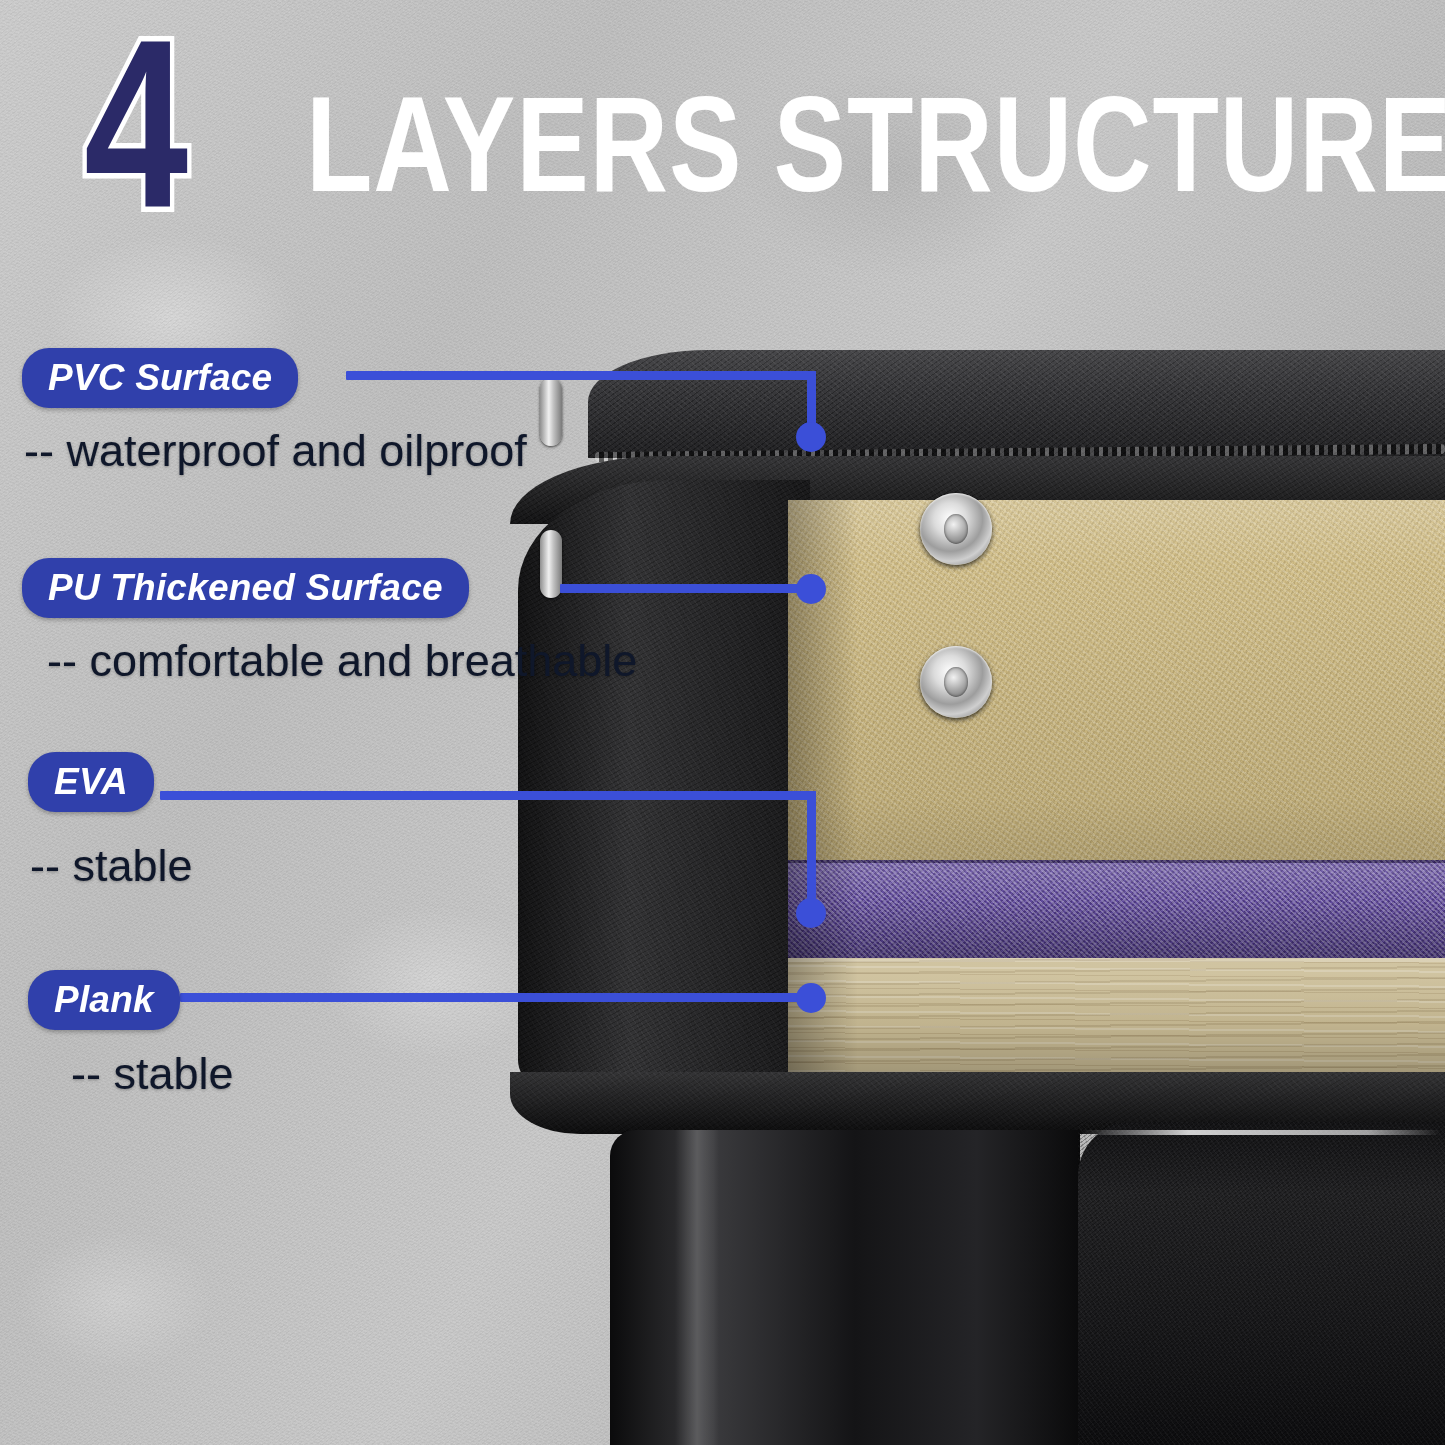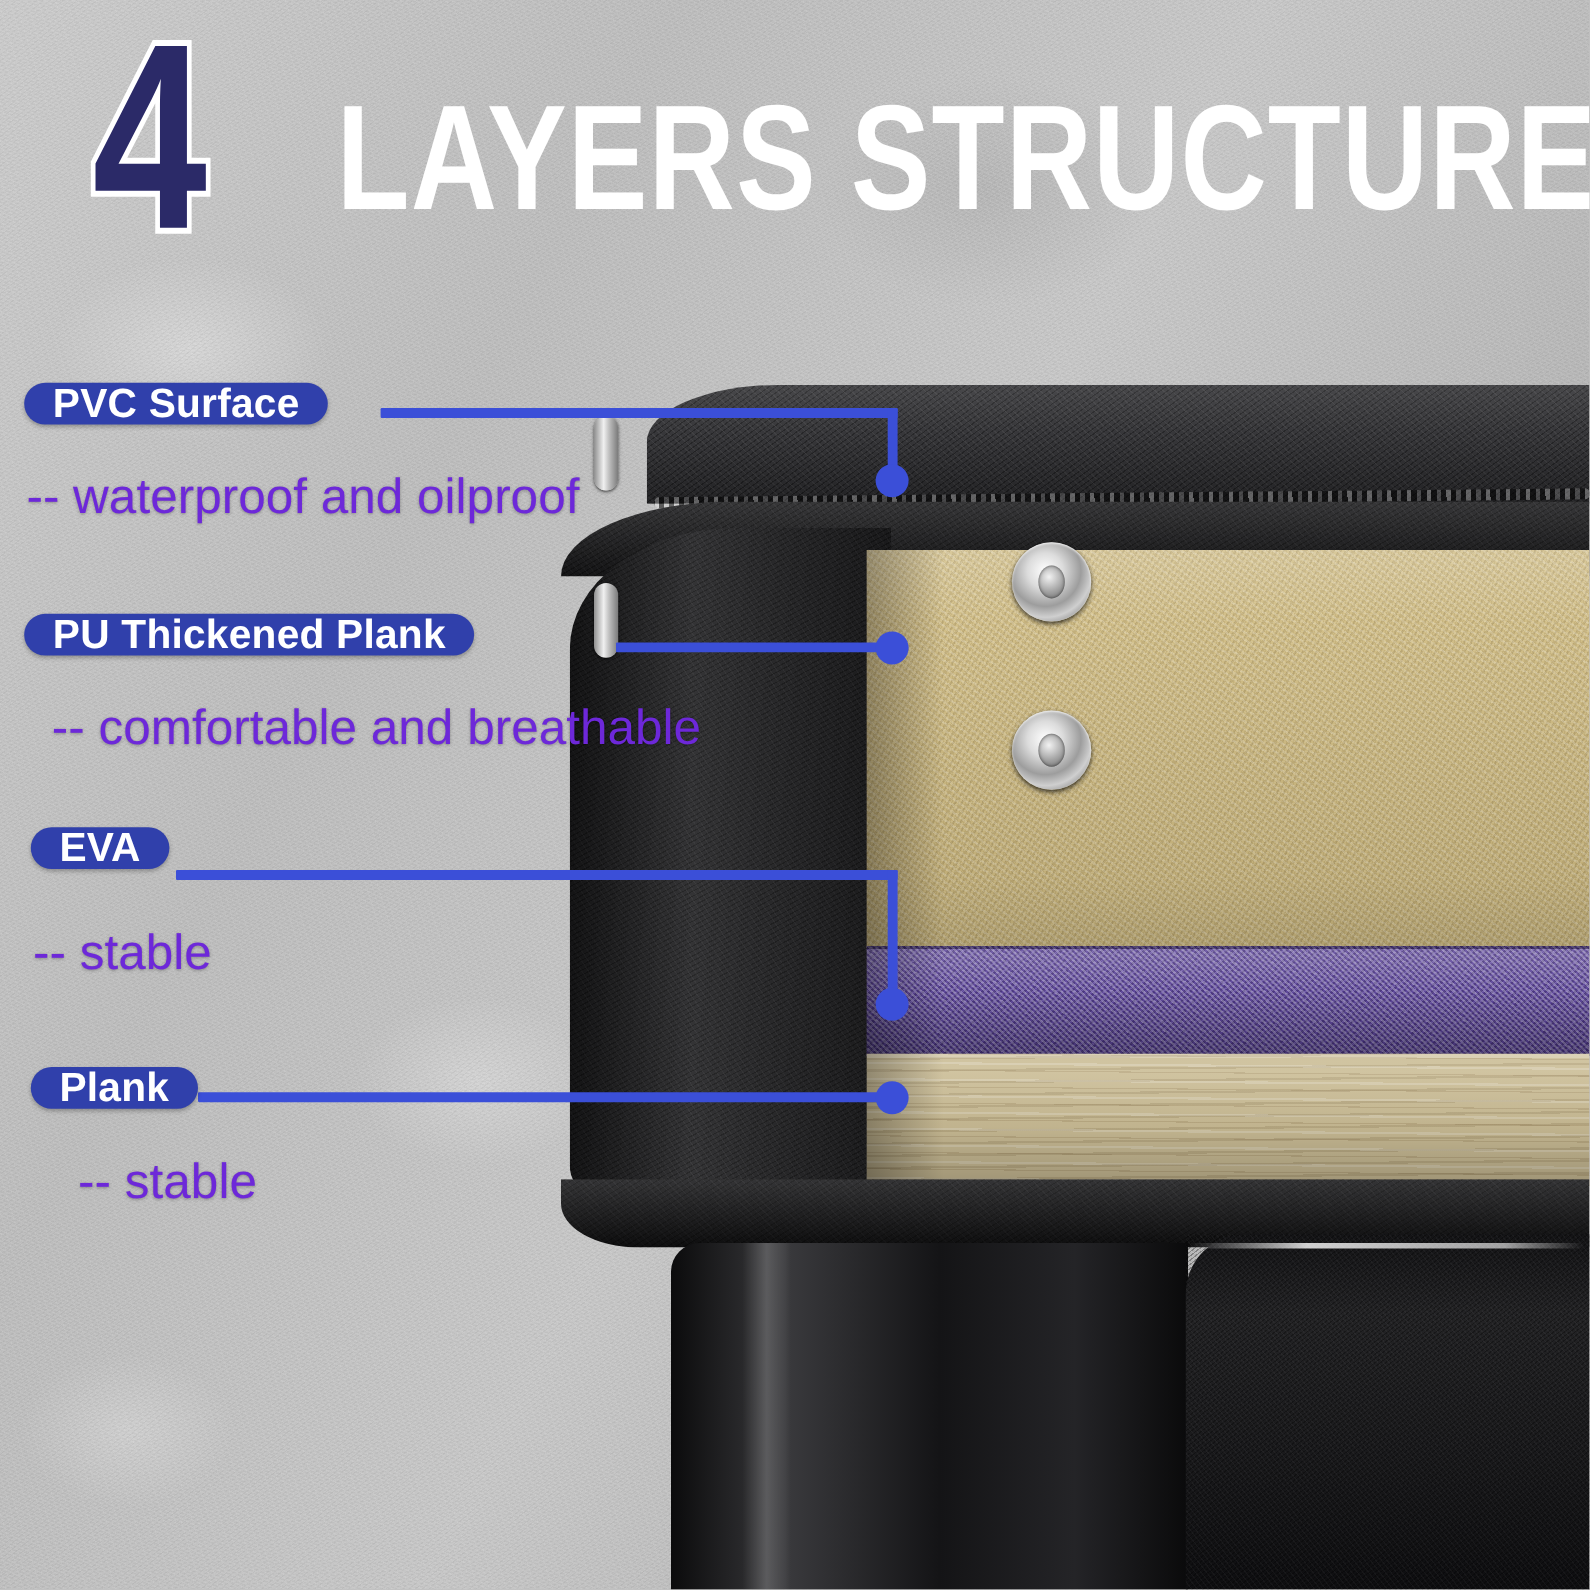--- a/index.html
+++ b/index.html
@@ -219,7 +219,7 @@
   .badge {
     position:absolute;
     display:flex; align-items:center;
-    height:38px; padding:0 26px;
+    height:60px; padding:0 26px;
     background:#3040ab;
     border-radius:27px;
     color:#fff;
@@ -227,6 +227,7 @@
     white-space:nowrap;
     box-shadow:0 2px 4px rgba(0,0,0,.28);
     letter-spacing:.2px;
+    font-style:italic;
   }
   .sub {
     position:absolute;

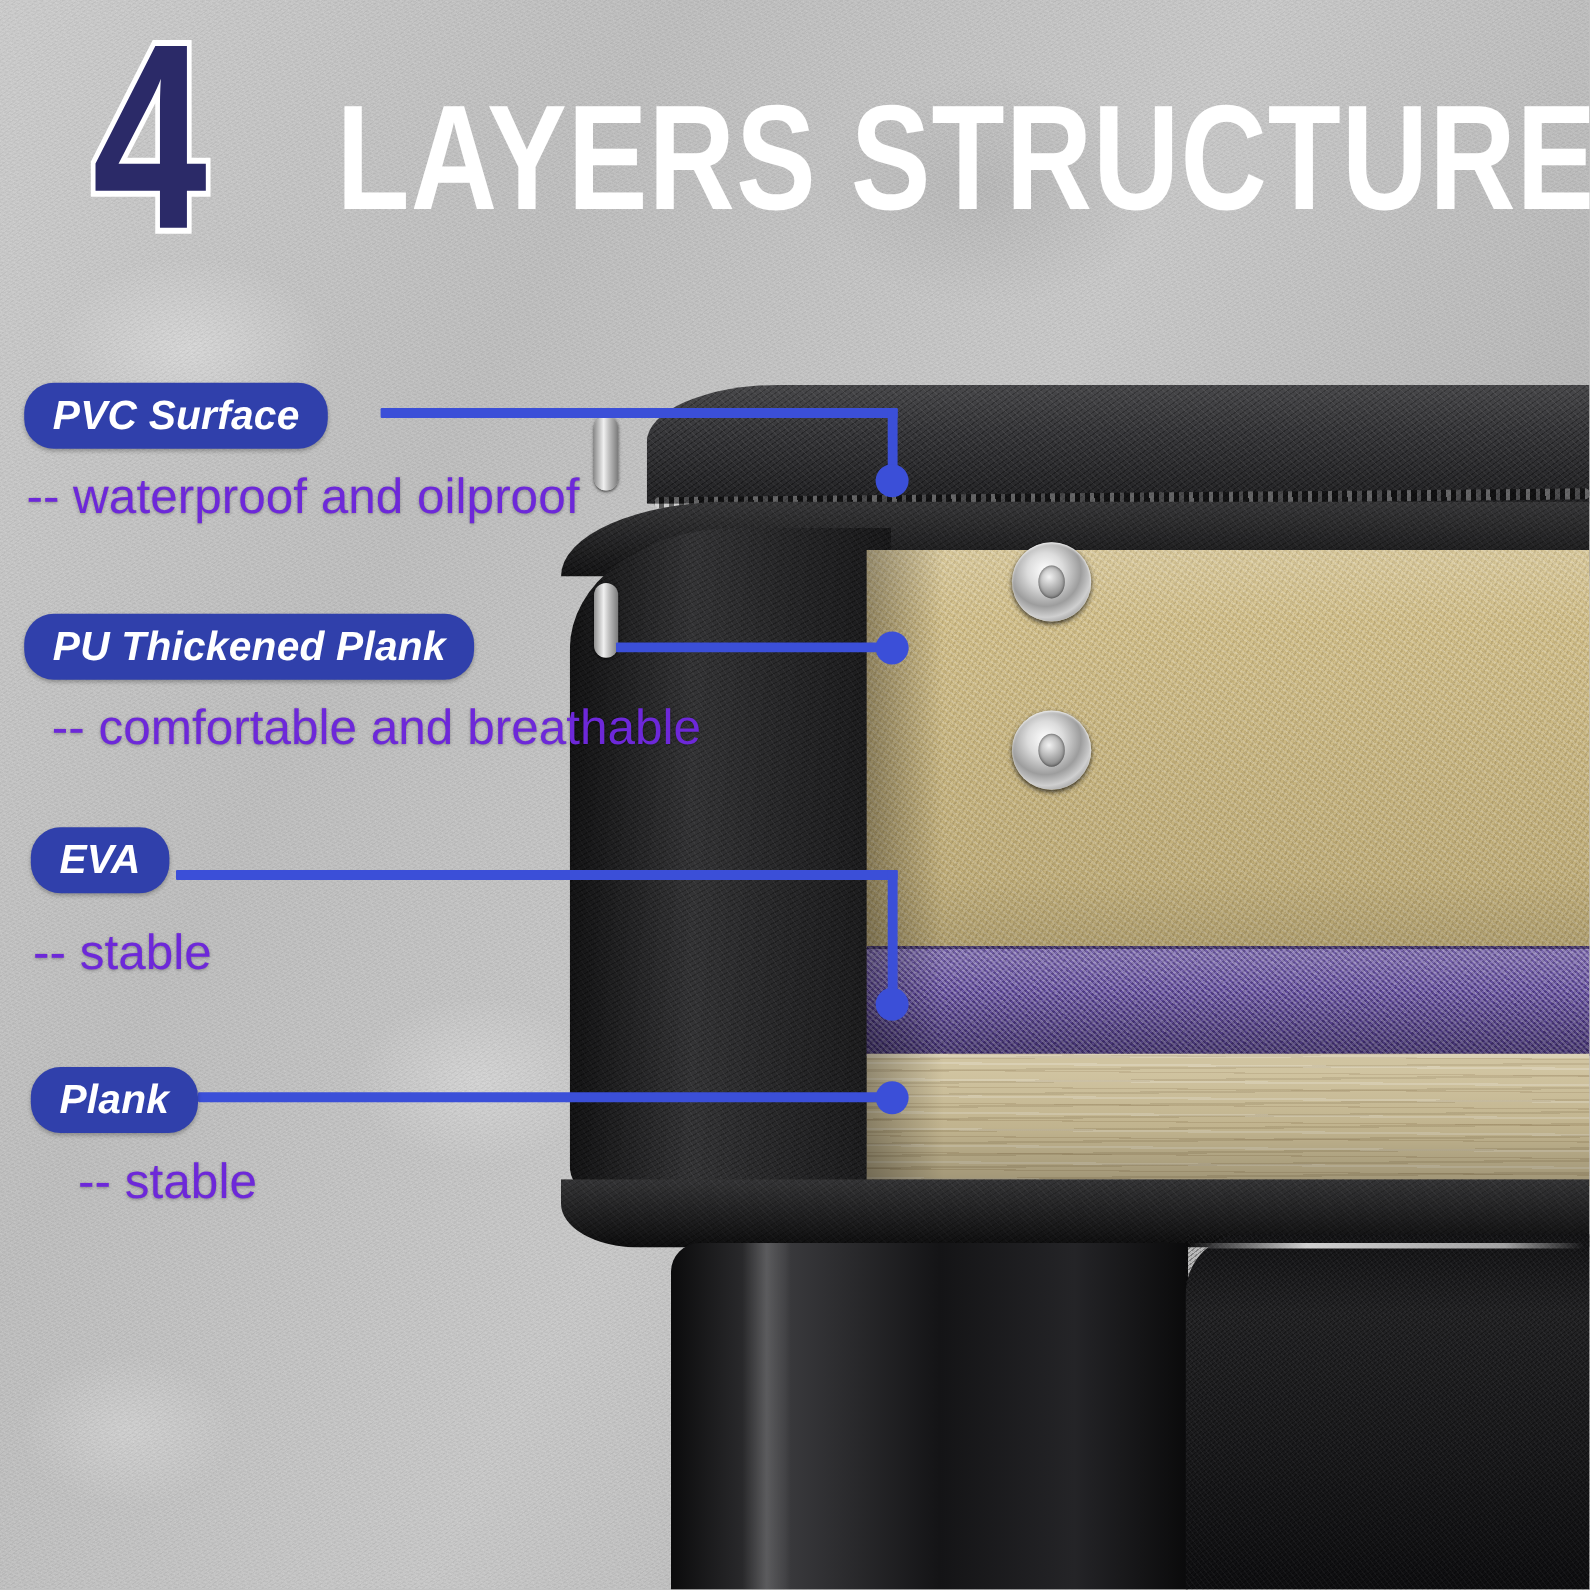--- a/index.html
+++ b/index.html
@@ -231,7 +231,7 @@
   }
   .sub {
     position:absolute;
-    color:#6d28d9;
+    color:#0f172a;
     font-size:45px; font-weight:400;
     white-space:nowrap;
     text-shadow:0 1px 3px rgba(0,0,0,.30);

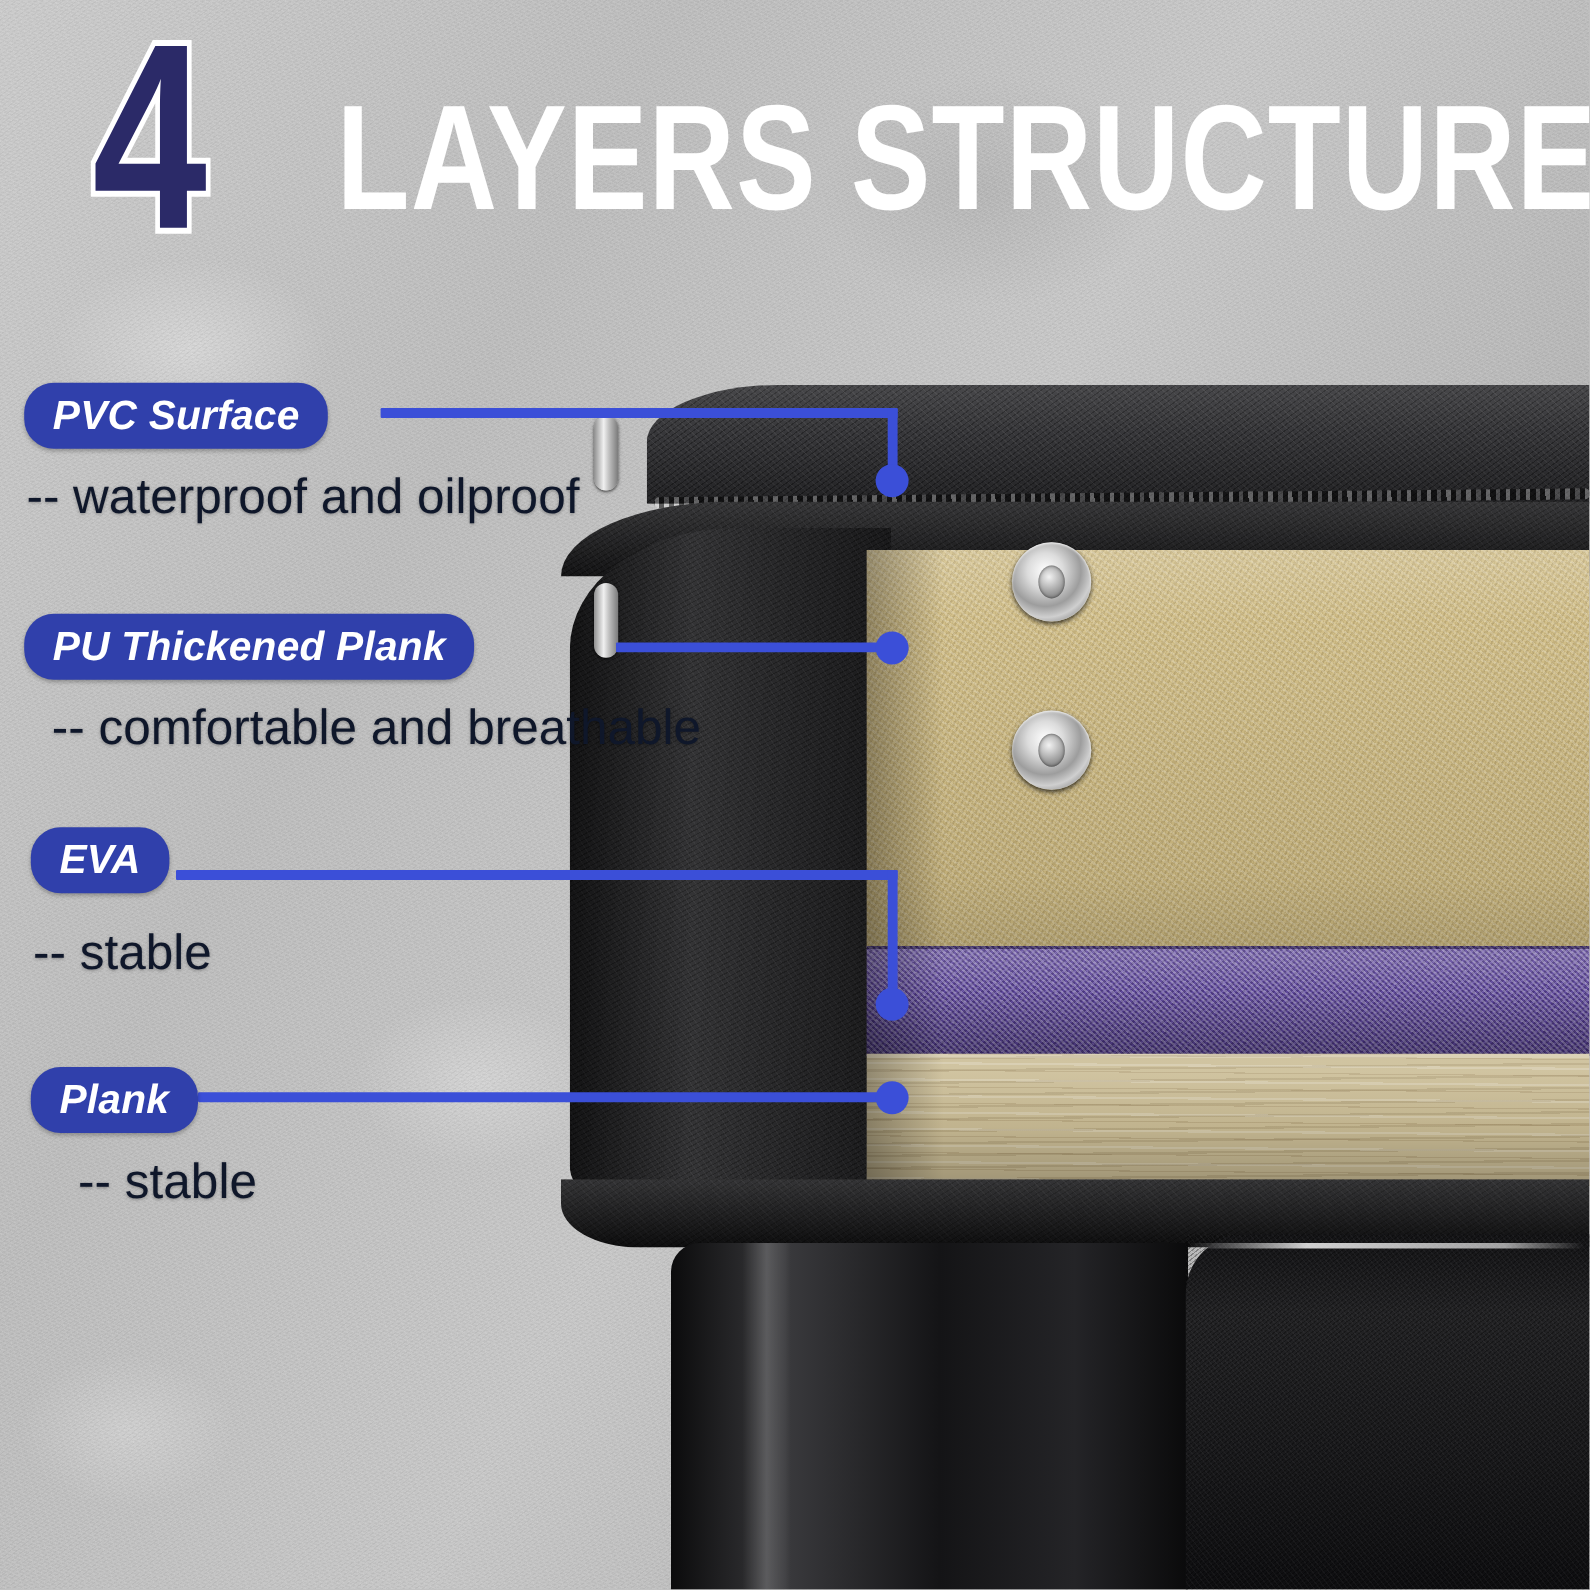--- a/index.html
+++ b/index.html
@@ -330,7 +330,7 @@
 <div class="badge" id="badge-pvc">PVC Surface</div>
 <div class="sub" id="sub-pvc">-- waterproof and oilproof</div>
 
-<div class="badge" id="badge-pu">PU Thickened Plank</div>
+<div class="badge" id="badge-pu">PU Thickened Surface</div>
 <div class="sub" id="sub-pu">-- comfortable and breathable</div>
 
 <div class="badge" id="badge-eva">EVA</div>

